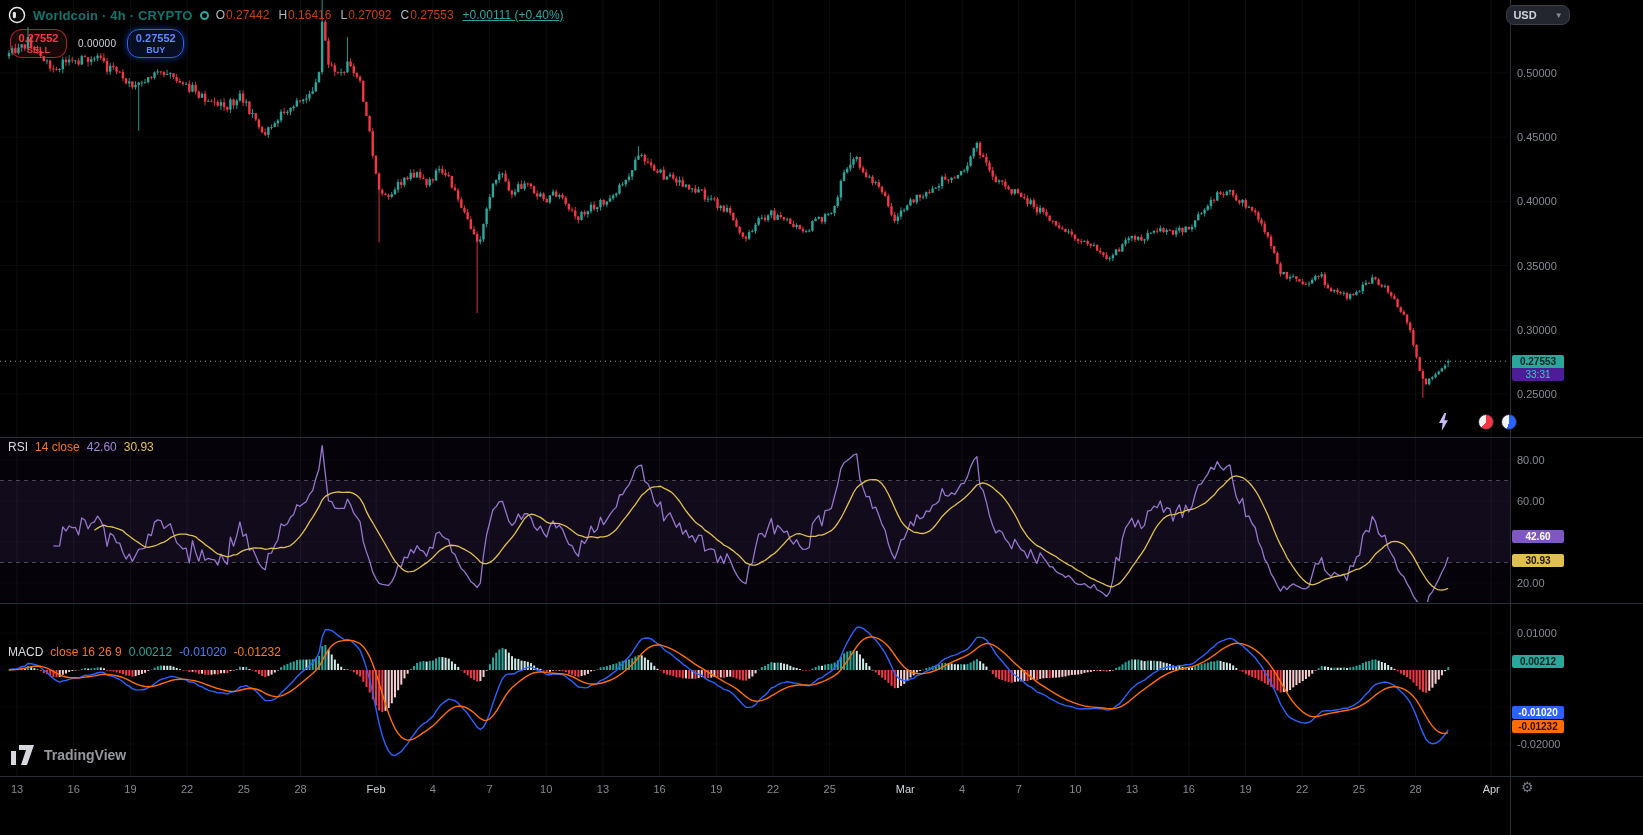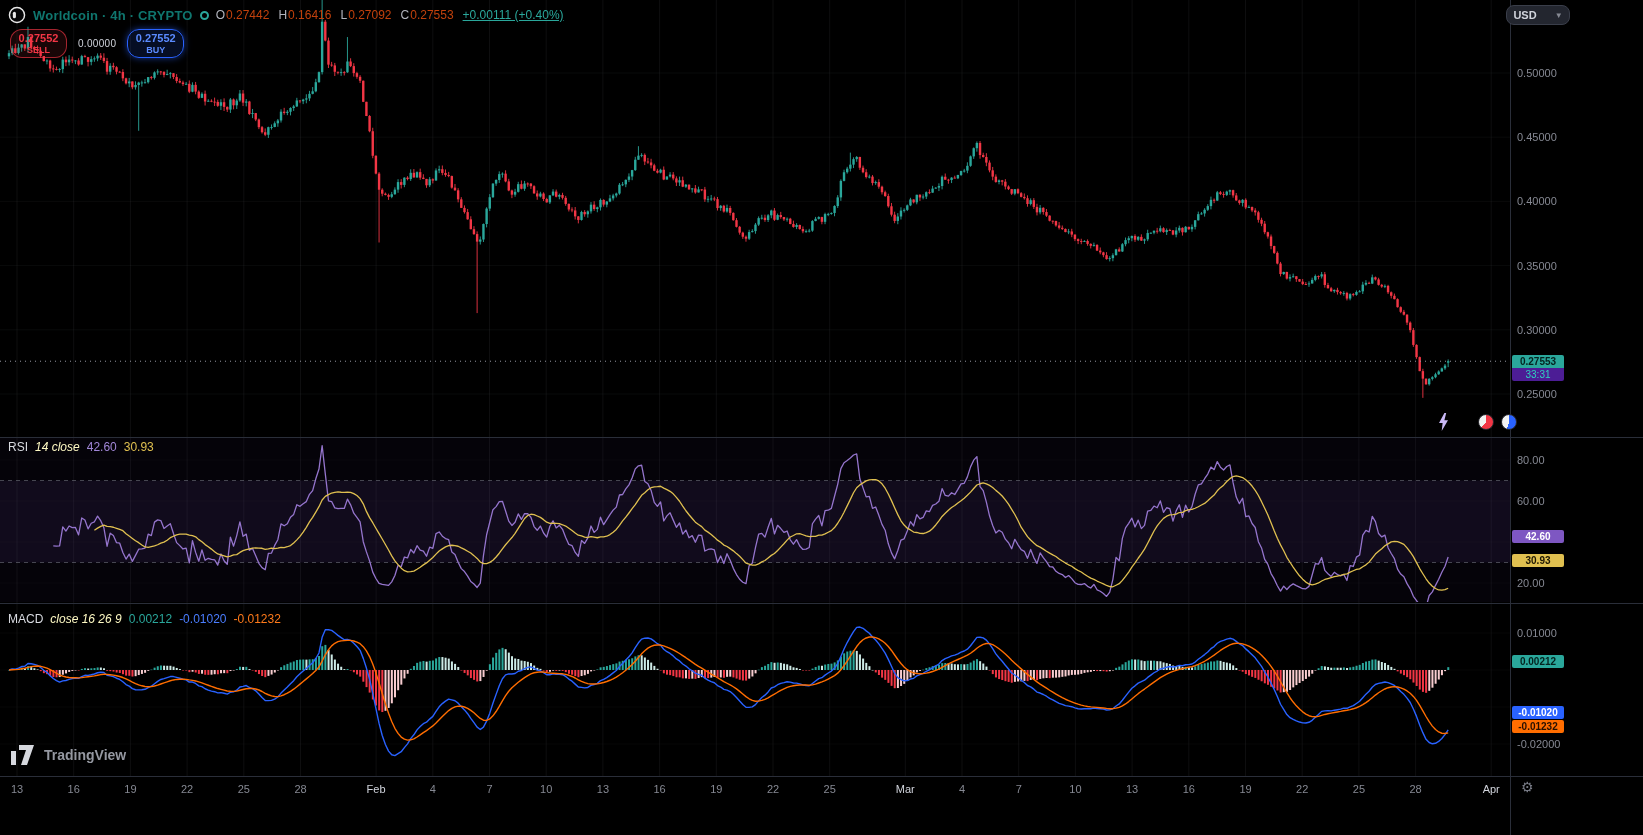--- a/index.html
+++ b/index.html
@@ -52,7 +52,7 @@
   .rsi-legend{top:440px;}
   .macd-legend{top:612px;}
   .iname{color:#d8dae0;}
-  .iparams{color:#fef9c3;font-style:italic;}
+  .iparams{color:#f97316;}
   .v-purple{color:#a287d8;}
   .v-yellow{color:#e0c050;}
   .v-teal{color:#2aa79b;}

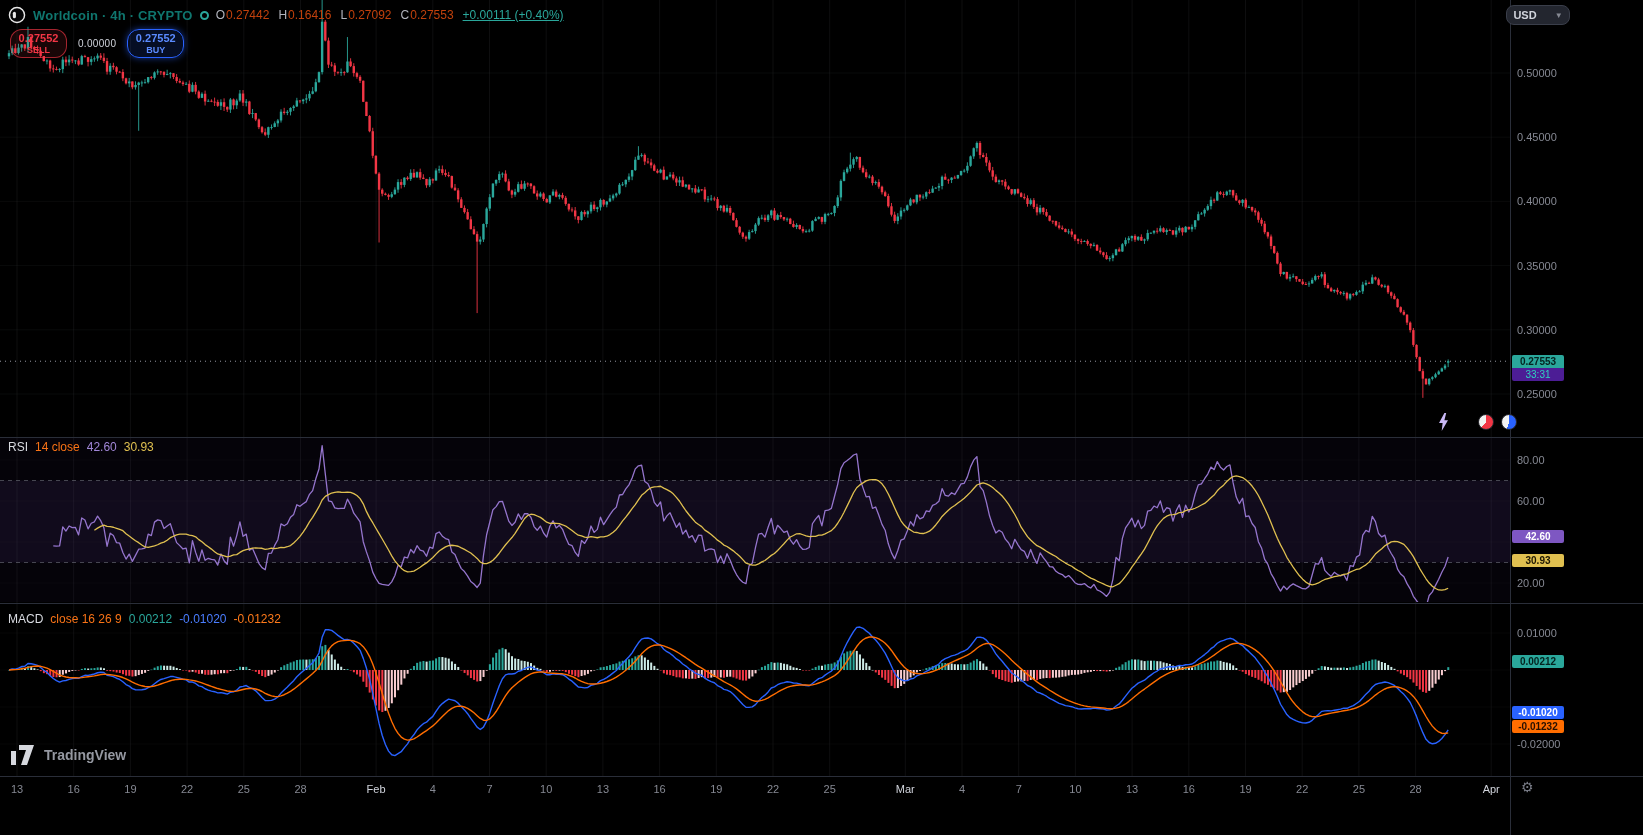--- a/index.html
+++ b/index.html
@@ -50,7 +50,7 @@
   
   .ind-legend{position:absolute;left:8px;display:flex;gap:7px;align-items:center;font-size:12px;z-index:5;cursor:pointer;}
   .rsi-legend{top:440px;}
-  .macd-legend{top:612px;}
+  .macd-legend{top:645px;}
   .iname{color:#d8dae0;}
   .iparams{color:#f97316;}
   .v-purple{color:#a287d8;}

